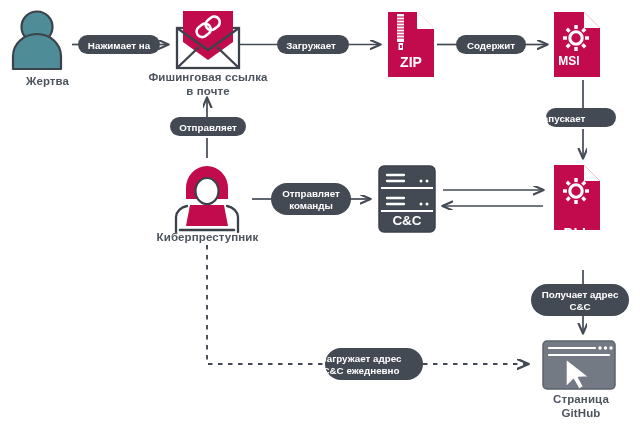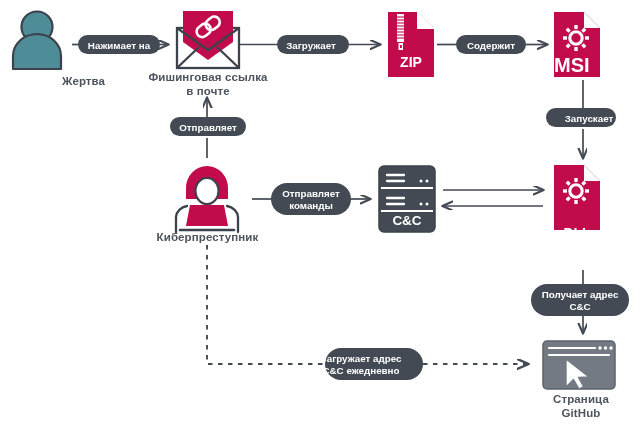--- a/index.html
+++ b/index.html
@@ -239,7 +239,7 @@
 
   <div class="icon-text" style="left:388px; top:54px; width:46px; font-size:14px;">ZIP</div>
 
-  <div class="icon-text" style="left:554px; top:54px; width:30px; font-size:20px;">MSI</div>
+  <div class="icon-text" style="left:554px; top:54px; width:30px; font-size:12px;">MSI</div>
 
   <div class="icon-text" style="left:554px; top:207px; width:46px; font-size:14px;margin-top:18px;">DLL</div>
 

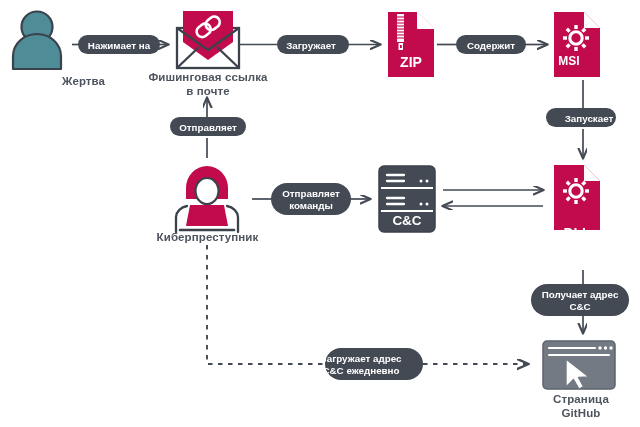--- a/index.html
+++ b/index.html
@@ -226,7 +226,7 @@
     </g>
   </svg>
 
-  <div class="node-label" style="left:0px; top:74px; width:95px;margin-left:36px;">Жертва</div>
+  <div class="node-label" style="left:0px; top:74px; width:95px;">Жертва</div>
 
   <div class="node-label" style="left:138px; top:70px; width:140px;">Фишинговая ссылка
 в почте</div>

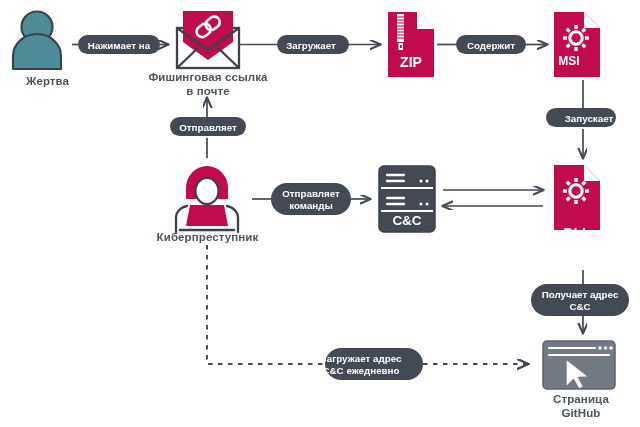--- a/index.html
+++ b/index.html
@@ -251,7 +251,7 @@
 
   <div class="pill-text" style="left:456px; top:39.5px; width:70px;">Содержит</div>
 
-  <div class="pill-text" style="left:554px; top:112.5px; width:70px;">Запускает</div>
+  <div class="pill-text" style="left:526px; top:112.5px; width:70px;">Запускает</div>
 
   <div class="pill-text" style="left:170px; top:121.5px; width:76px;">Отправляет</div>
 

